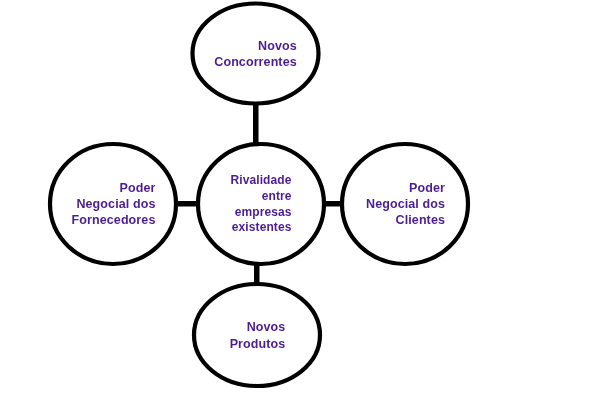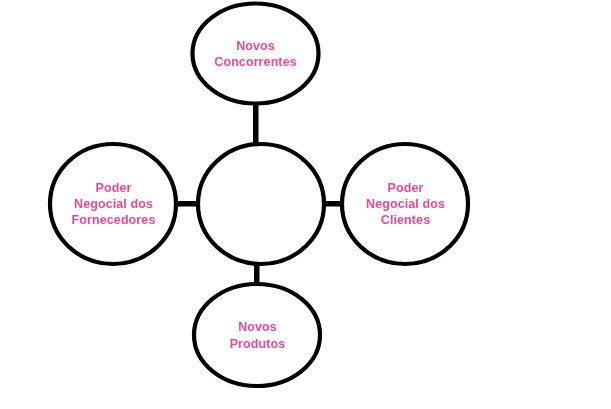--- a/index.html
+++ b/index.html
@@ -31,12 +31,12 @@
     display: flex;
     align-items: center;
     justify-content: center;
-    text-align: center;
+    text-align: right;
     font-family: "Liberation Sans", sans-serif;
     font-weight: bold;
     font-size: 12.5px;
     line-height: 1.30;
-    color: #ec4899;
+    color: #4c1d95;
     white-space: pre-line;
     pointer-events: none;
     letter-spacing: 0.1px;

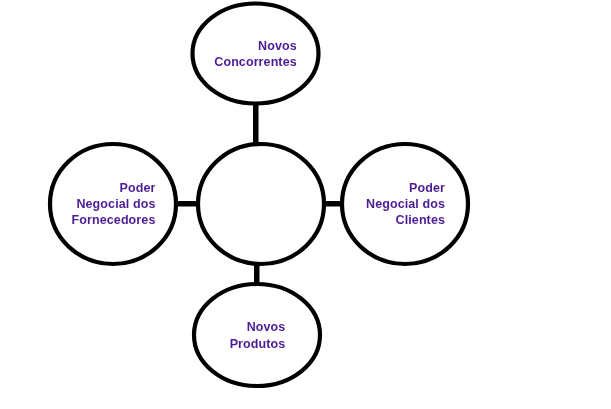--- a/index.html
+++ b/index.html
@@ -79,6 +79,10 @@
 Negocial dos
 Fornecedores</div>
 
+  <div class="node-label lbl-center">Rivalidade
+entre
+empresas
+existentes</div>
 
   <div class="node-label lbl-right">Poder
 Negocial dos

